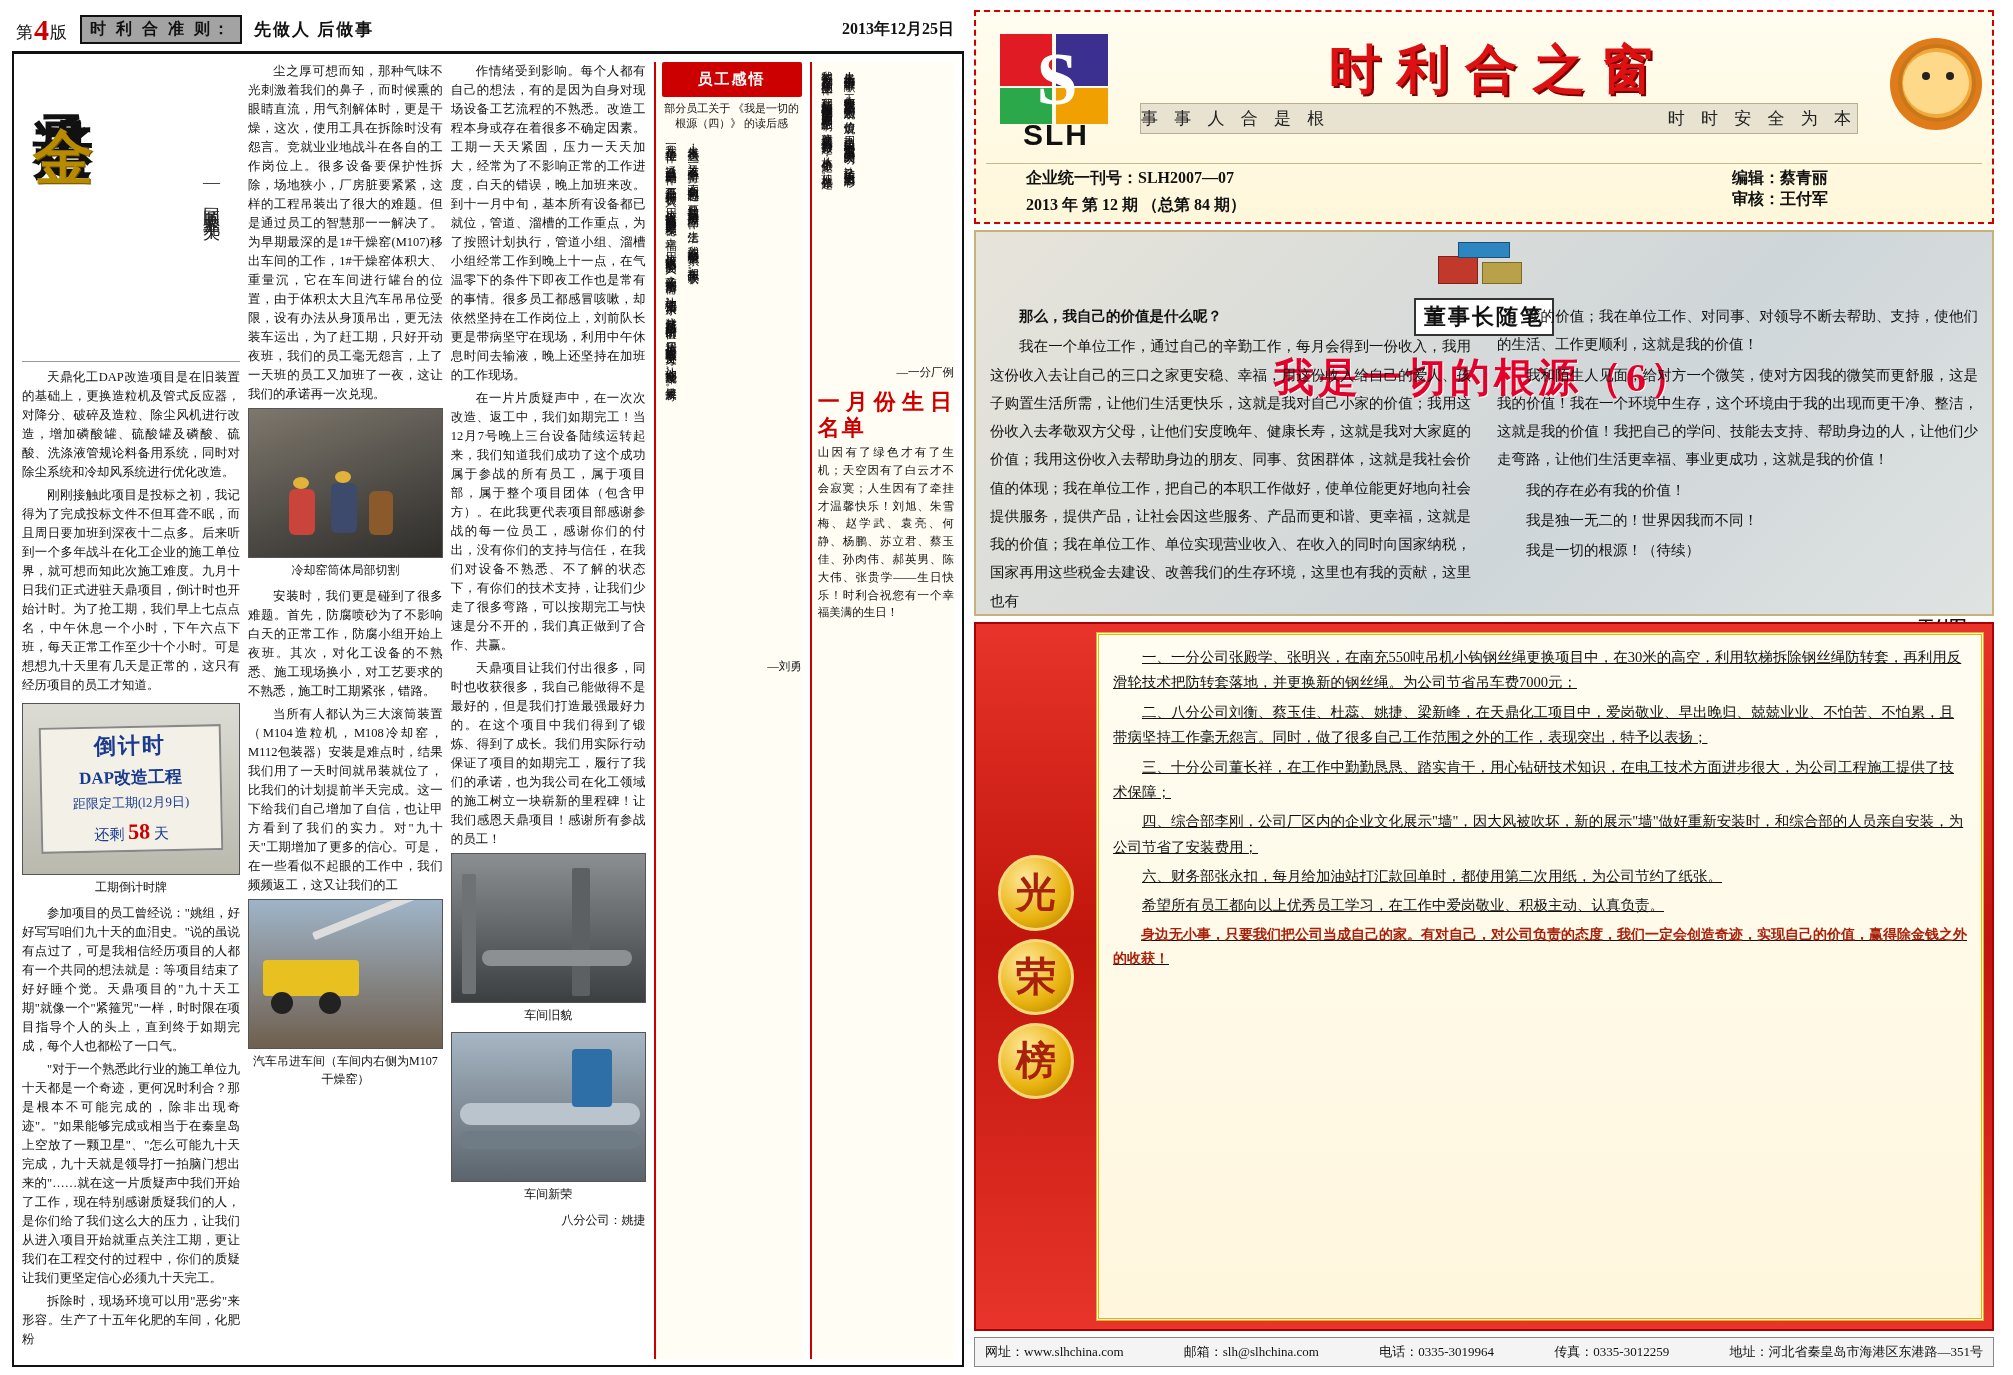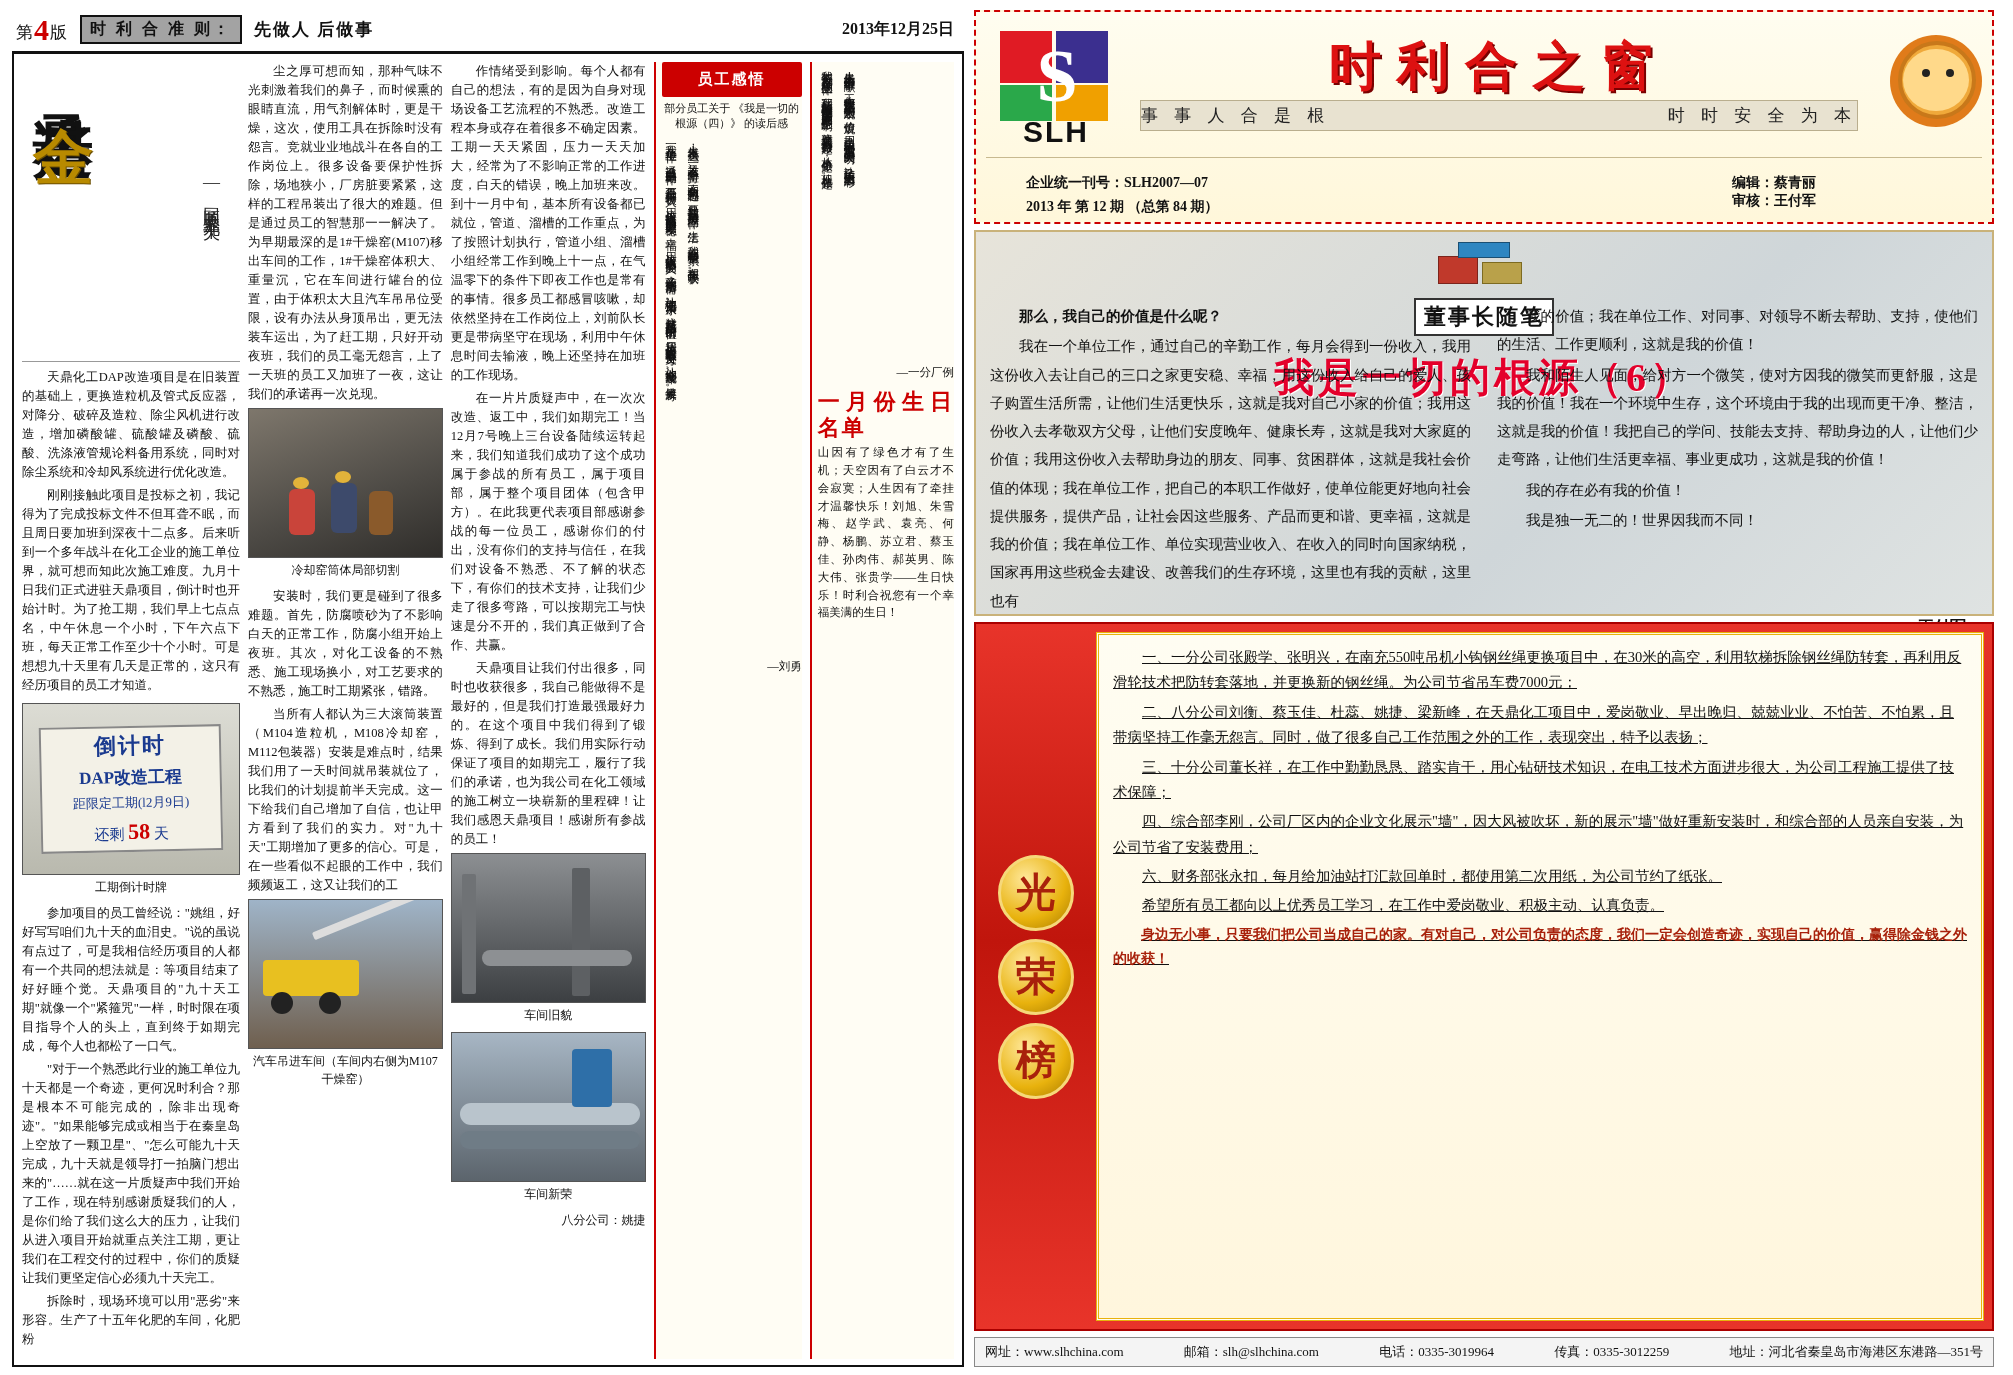--- a/index.html
+++ b/index.html
@@ -192,8 +192,8 @@
   .lion-face { position:absolute; right:13px; top:22px; width:66px; height:62px; border-radius:50%; background:#ffd98a; }
   .lion-eye { position:absolute; width:8px; height:8px; border-radius:50%; background:#222; top:42px; }
   .np-bottom {
-    border-top:1px solid #c7b98f; margin-top:4px; padding-top:16px;
-    display:flex; font-size: 14px; font-weight:bold;
+    border-top:1px solid #c7b98f; margin-top:4px; padding-top:4px;
+    display:flex; font-size: 16px; font-weight:bold;
   }
   .np-bottom .lefthalf { flex:1; display:flex; flex-direction:column; gap:6px; padding-left:40px; }
   .np-bottom .righthalf { width: 250px; display:flex; flex-direction:column; }

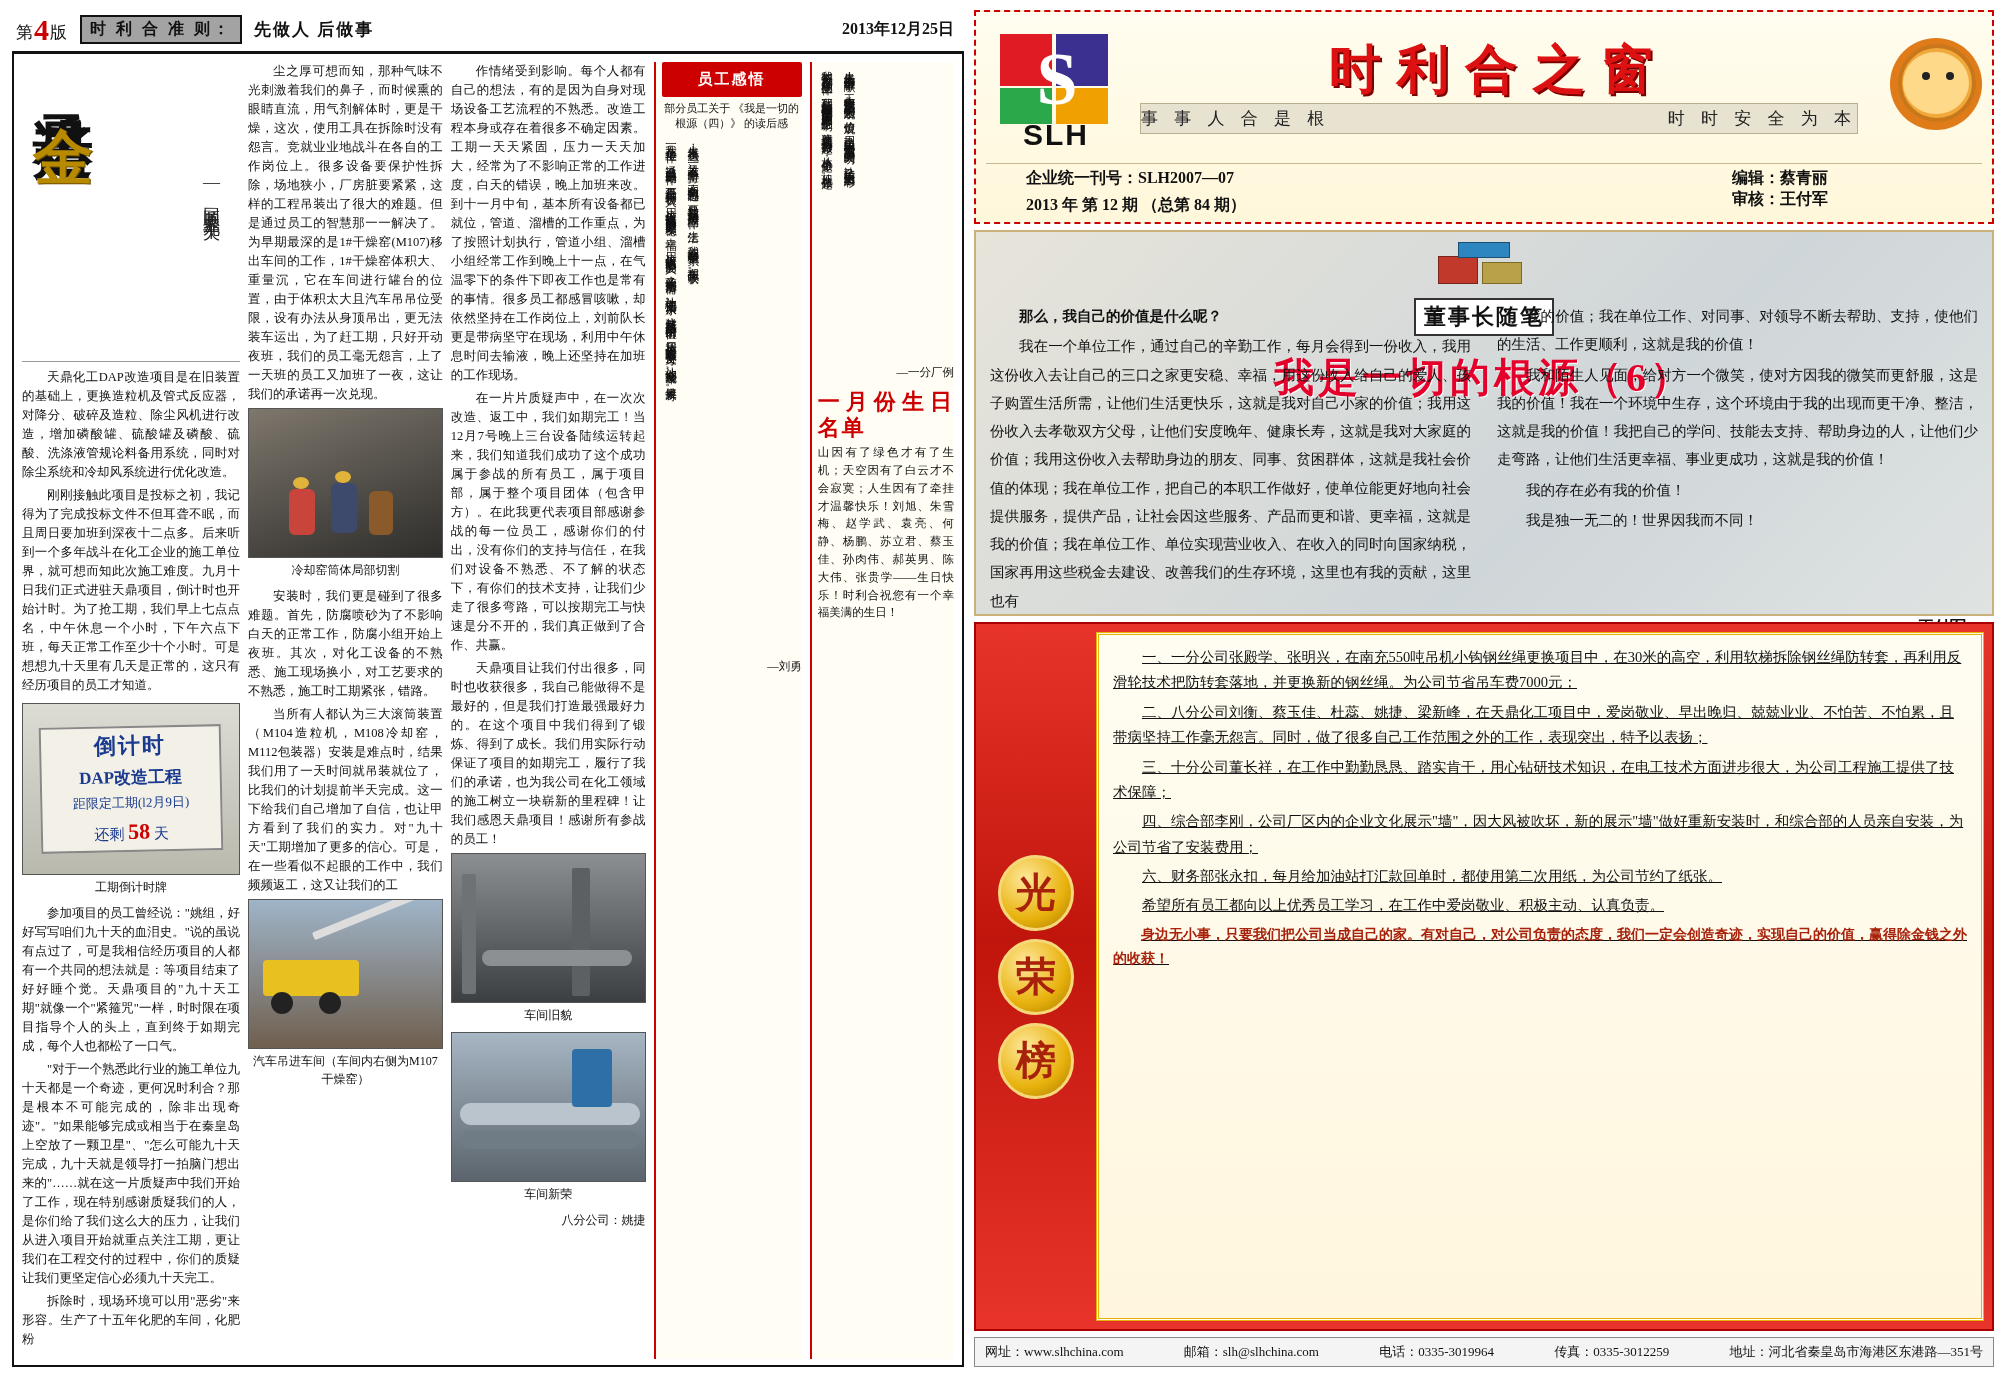--- a/index.html
+++ b/index.html
@@ -424,6 +424,7 @@
           <p>我和陌生人见面，给对方一个微笑，使对方因我的微笑而更舒服，这是我的价值！我在一个环境中生存，这个环境由于我的出现而更干净、整洁，这就是我的价值！我把自己的学问、技能去支持、帮助身边的人，让他们少走弯路，让他们生活更幸福、事业更成功，这就是我的价值！</p>
           <p>我的存在必有我的价值！</p>
           <p>我是独一无二的！世界因我而不同！</p>
+          <p>我是一切的根源！（待续）</p>
         </div>
       </div>
       <div class="ch-sign">王付军</div>

